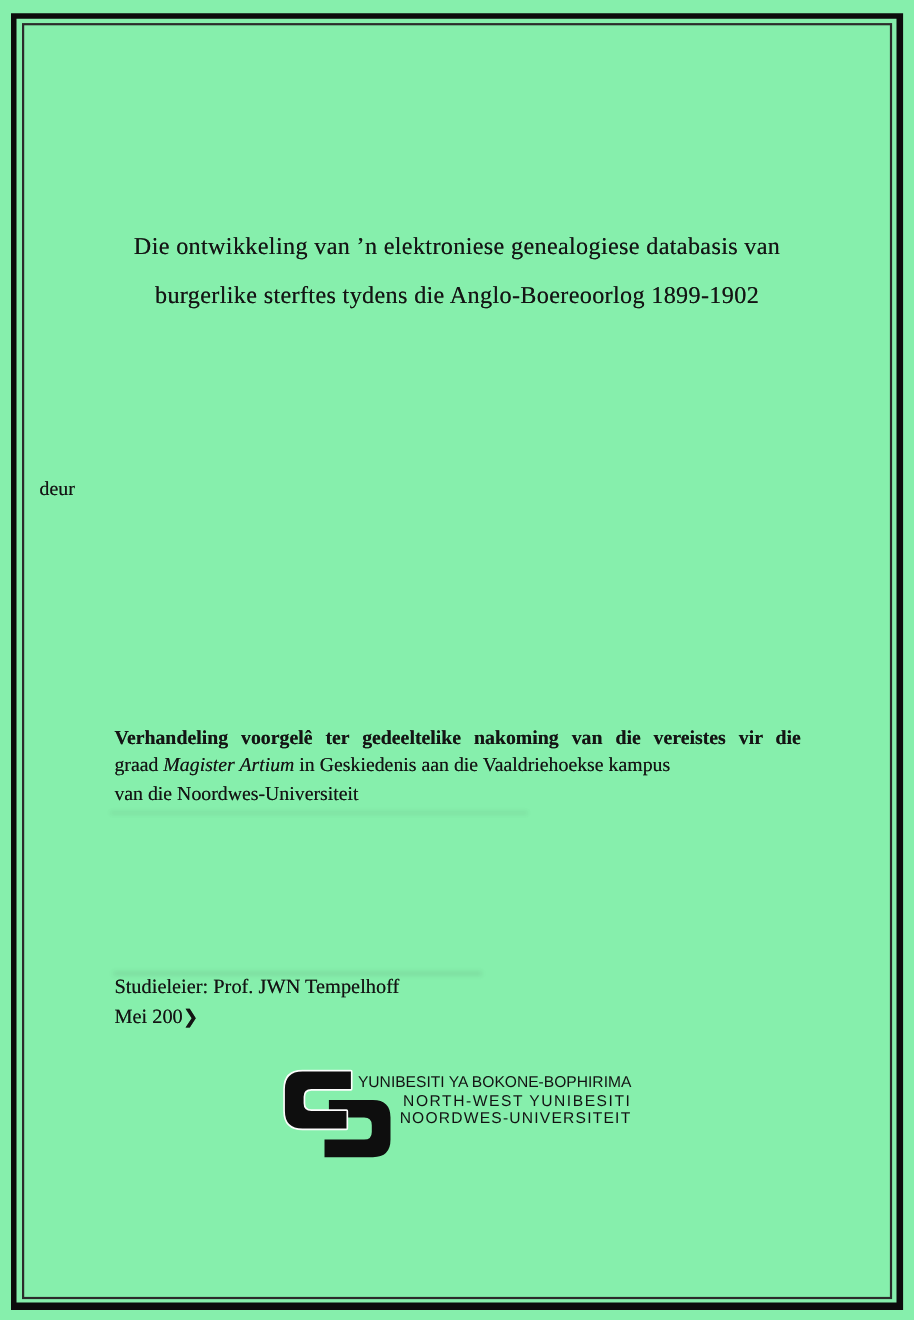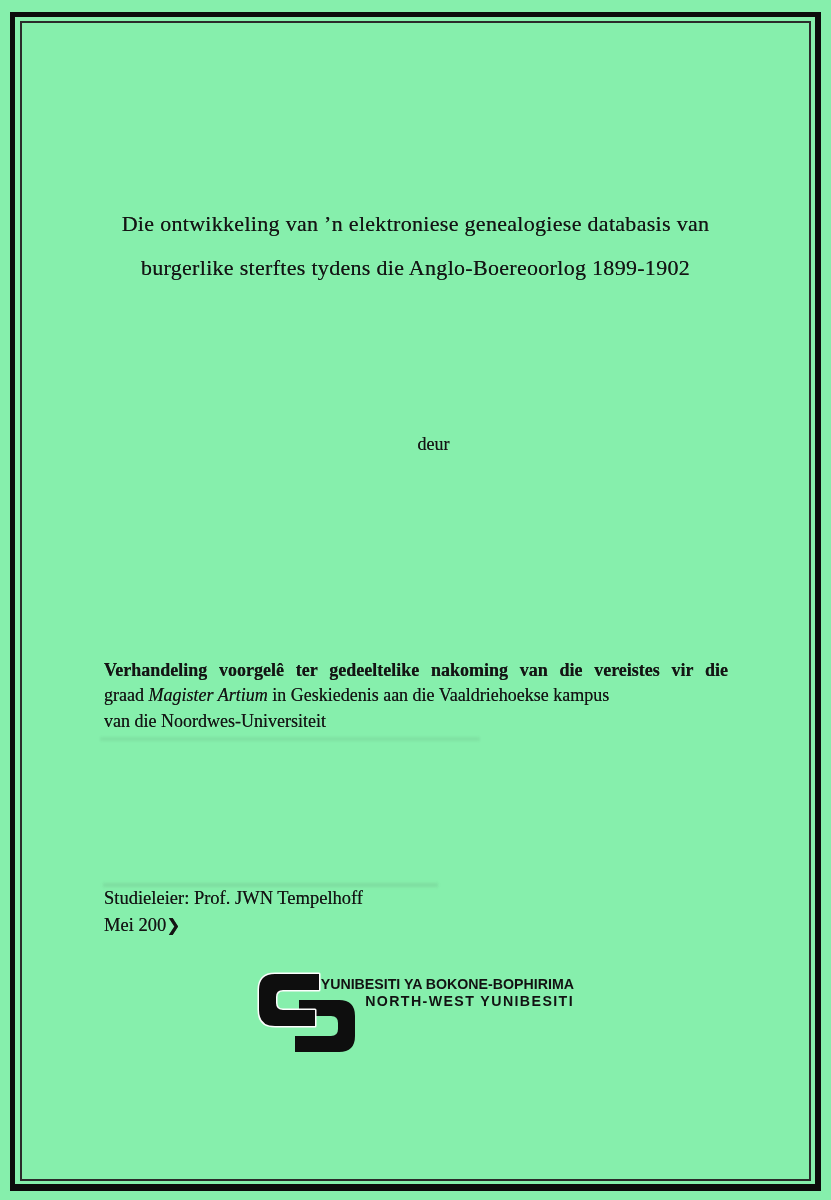--- a/index.html
+++ b/index.html
@@ -23,7 +23,7 @@
   }
   .byline {
     position:absolute; left:0; right:0; top:434px;
-    font-size:18px; text-align:center;margin-left:36px;
+    font-size:18px; margin-left:36px;
   }
   .author {
     position:absolute; left:0; right:0; top:514px;

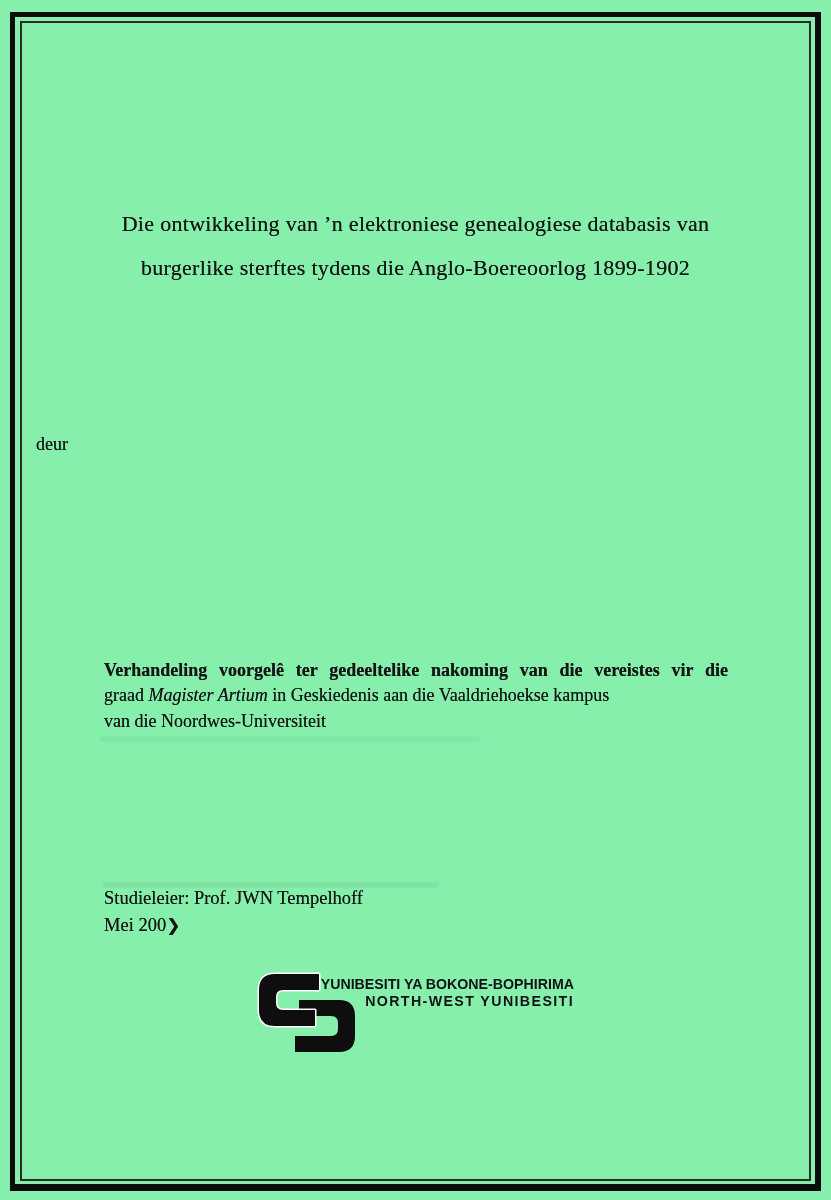--- a/index.html
+++ b/index.html
@@ -46,7 +46,7 @@
   .logo svg { position:absolute; left:0; top:2px; }
   .logo-text {
     position:absolute; left:62px; top:6px; width:256px; text-align:right;
-    font-family:"Liberation Sans", sans-serif; font-weight:700; color:#121212;
+    font-family:"Liberation Sans", sans-serif; font-weight:400; color:#121212;
     text-shadow:none;
   }
   .logo-text div { white-space:nowrap; line-height:16.5px; font-size:14.2px; }

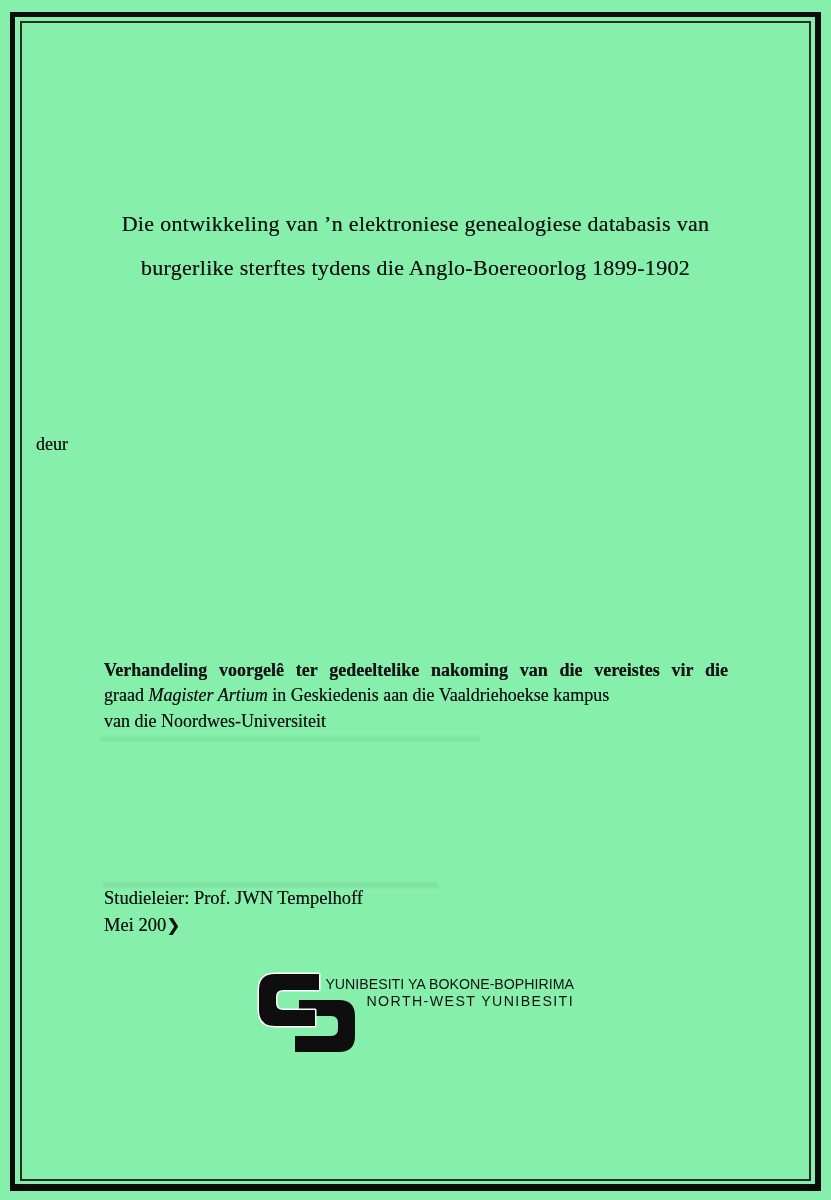--- a/index.html
+++ b/index.html
@@ -96,6 +96,7 @@
     <div class="logo-text">
       <div class="lt1">YUNIBESITI YA BOKONE-BOPHIRIMA</div>
       <div class="lt2">NORTH-WEST YUNIBESITI</div>
+      <div class="lt3">NOORDWES-UNIVERSITEIT</div>
     </div>
   </div>
 </div>

